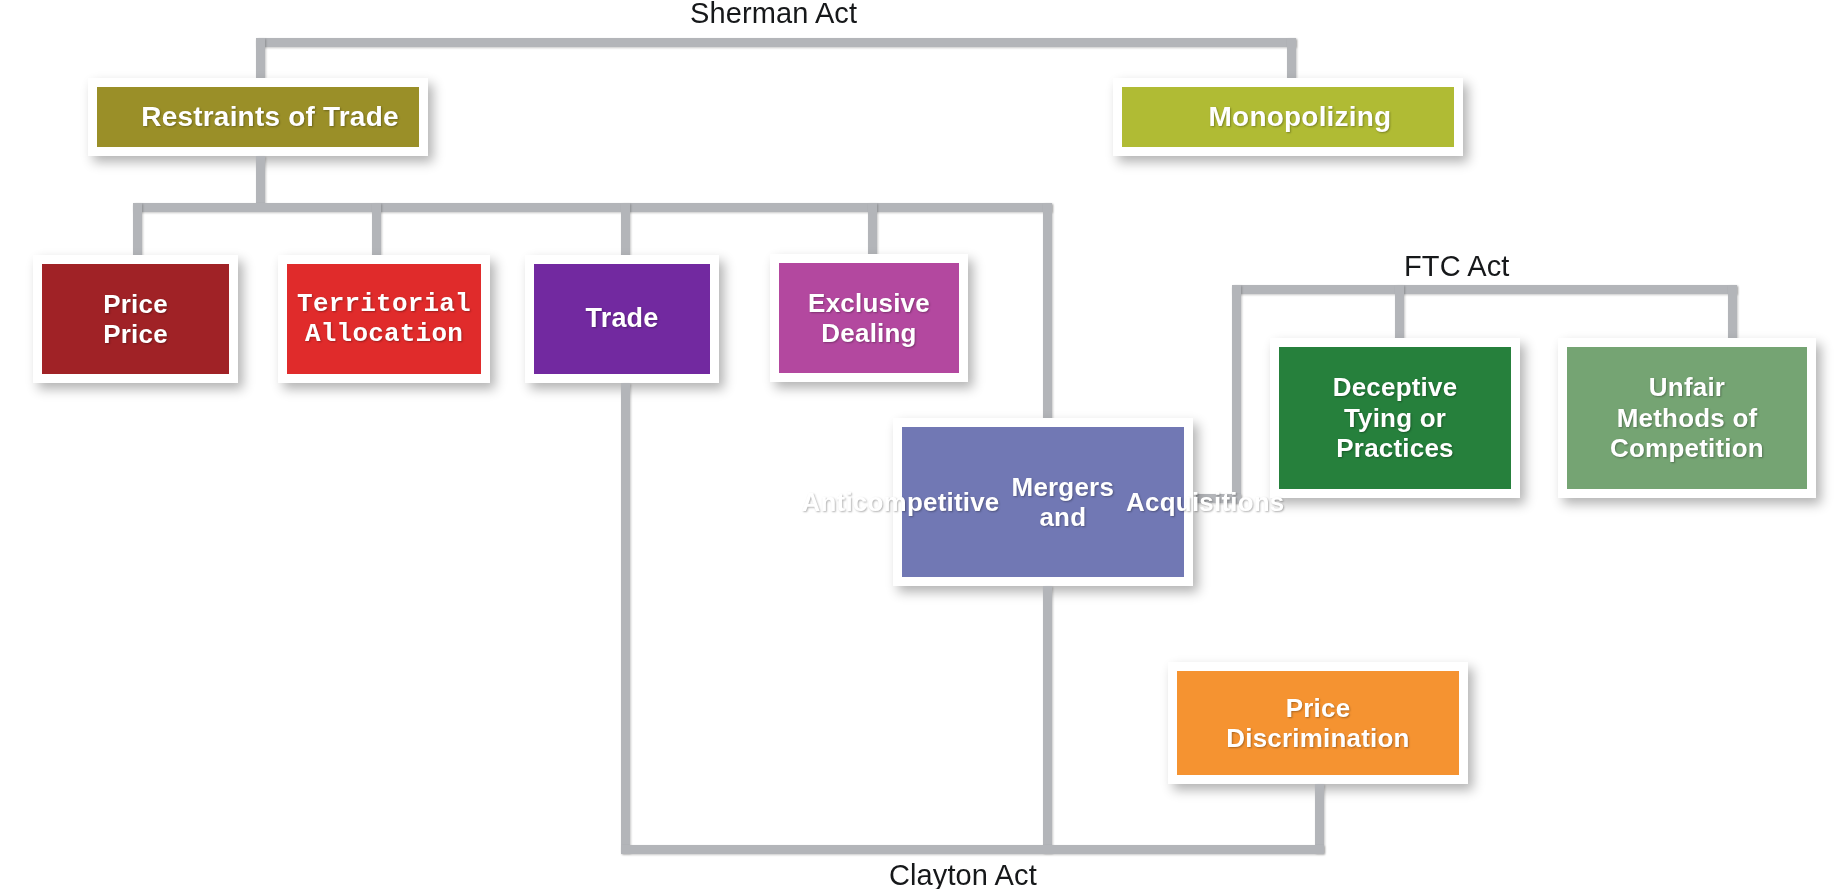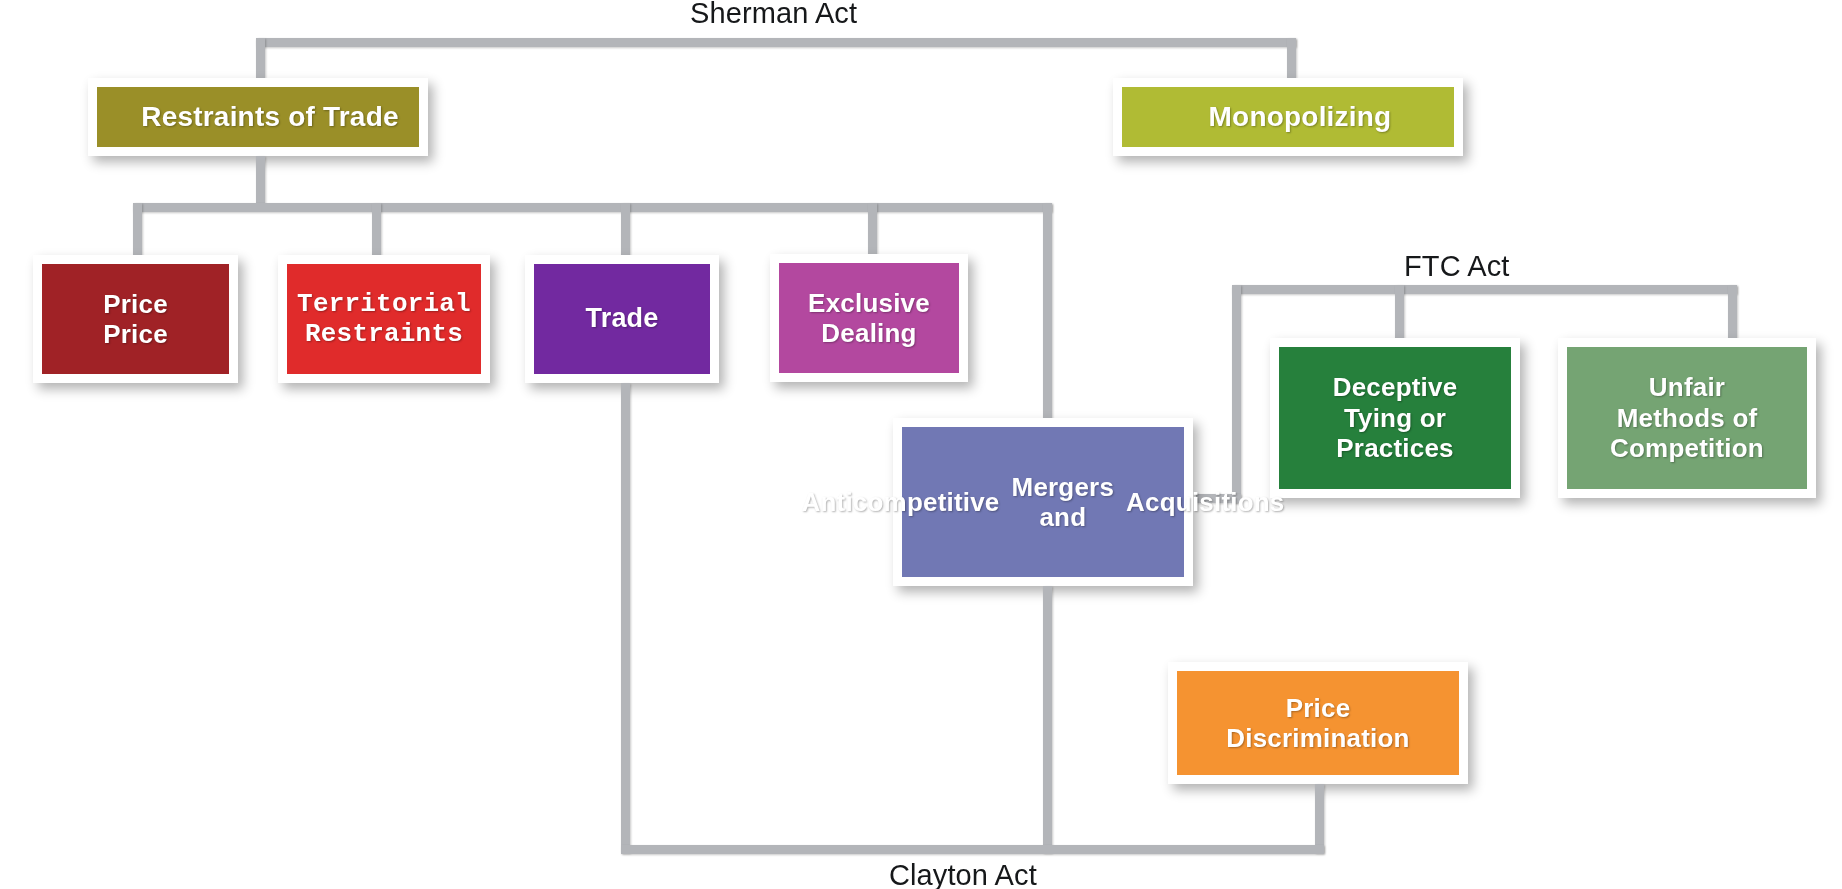--- a/index.html
+++ b/index.html
@@ -110,7 +110,7 @@
   <div class="node small" style="left:278px; top:255px; width:212px; height:128px;font-family:Liberation Mono, monospace;">
     <div class="fill" style="background:#e02b2b; flex-direction:column;">
       <span class="cap">Territorial</span>
-      <span class="cap">Restraints</span>
+      <span class="cap">Allocation</span>
     </div>
   </div>
 

